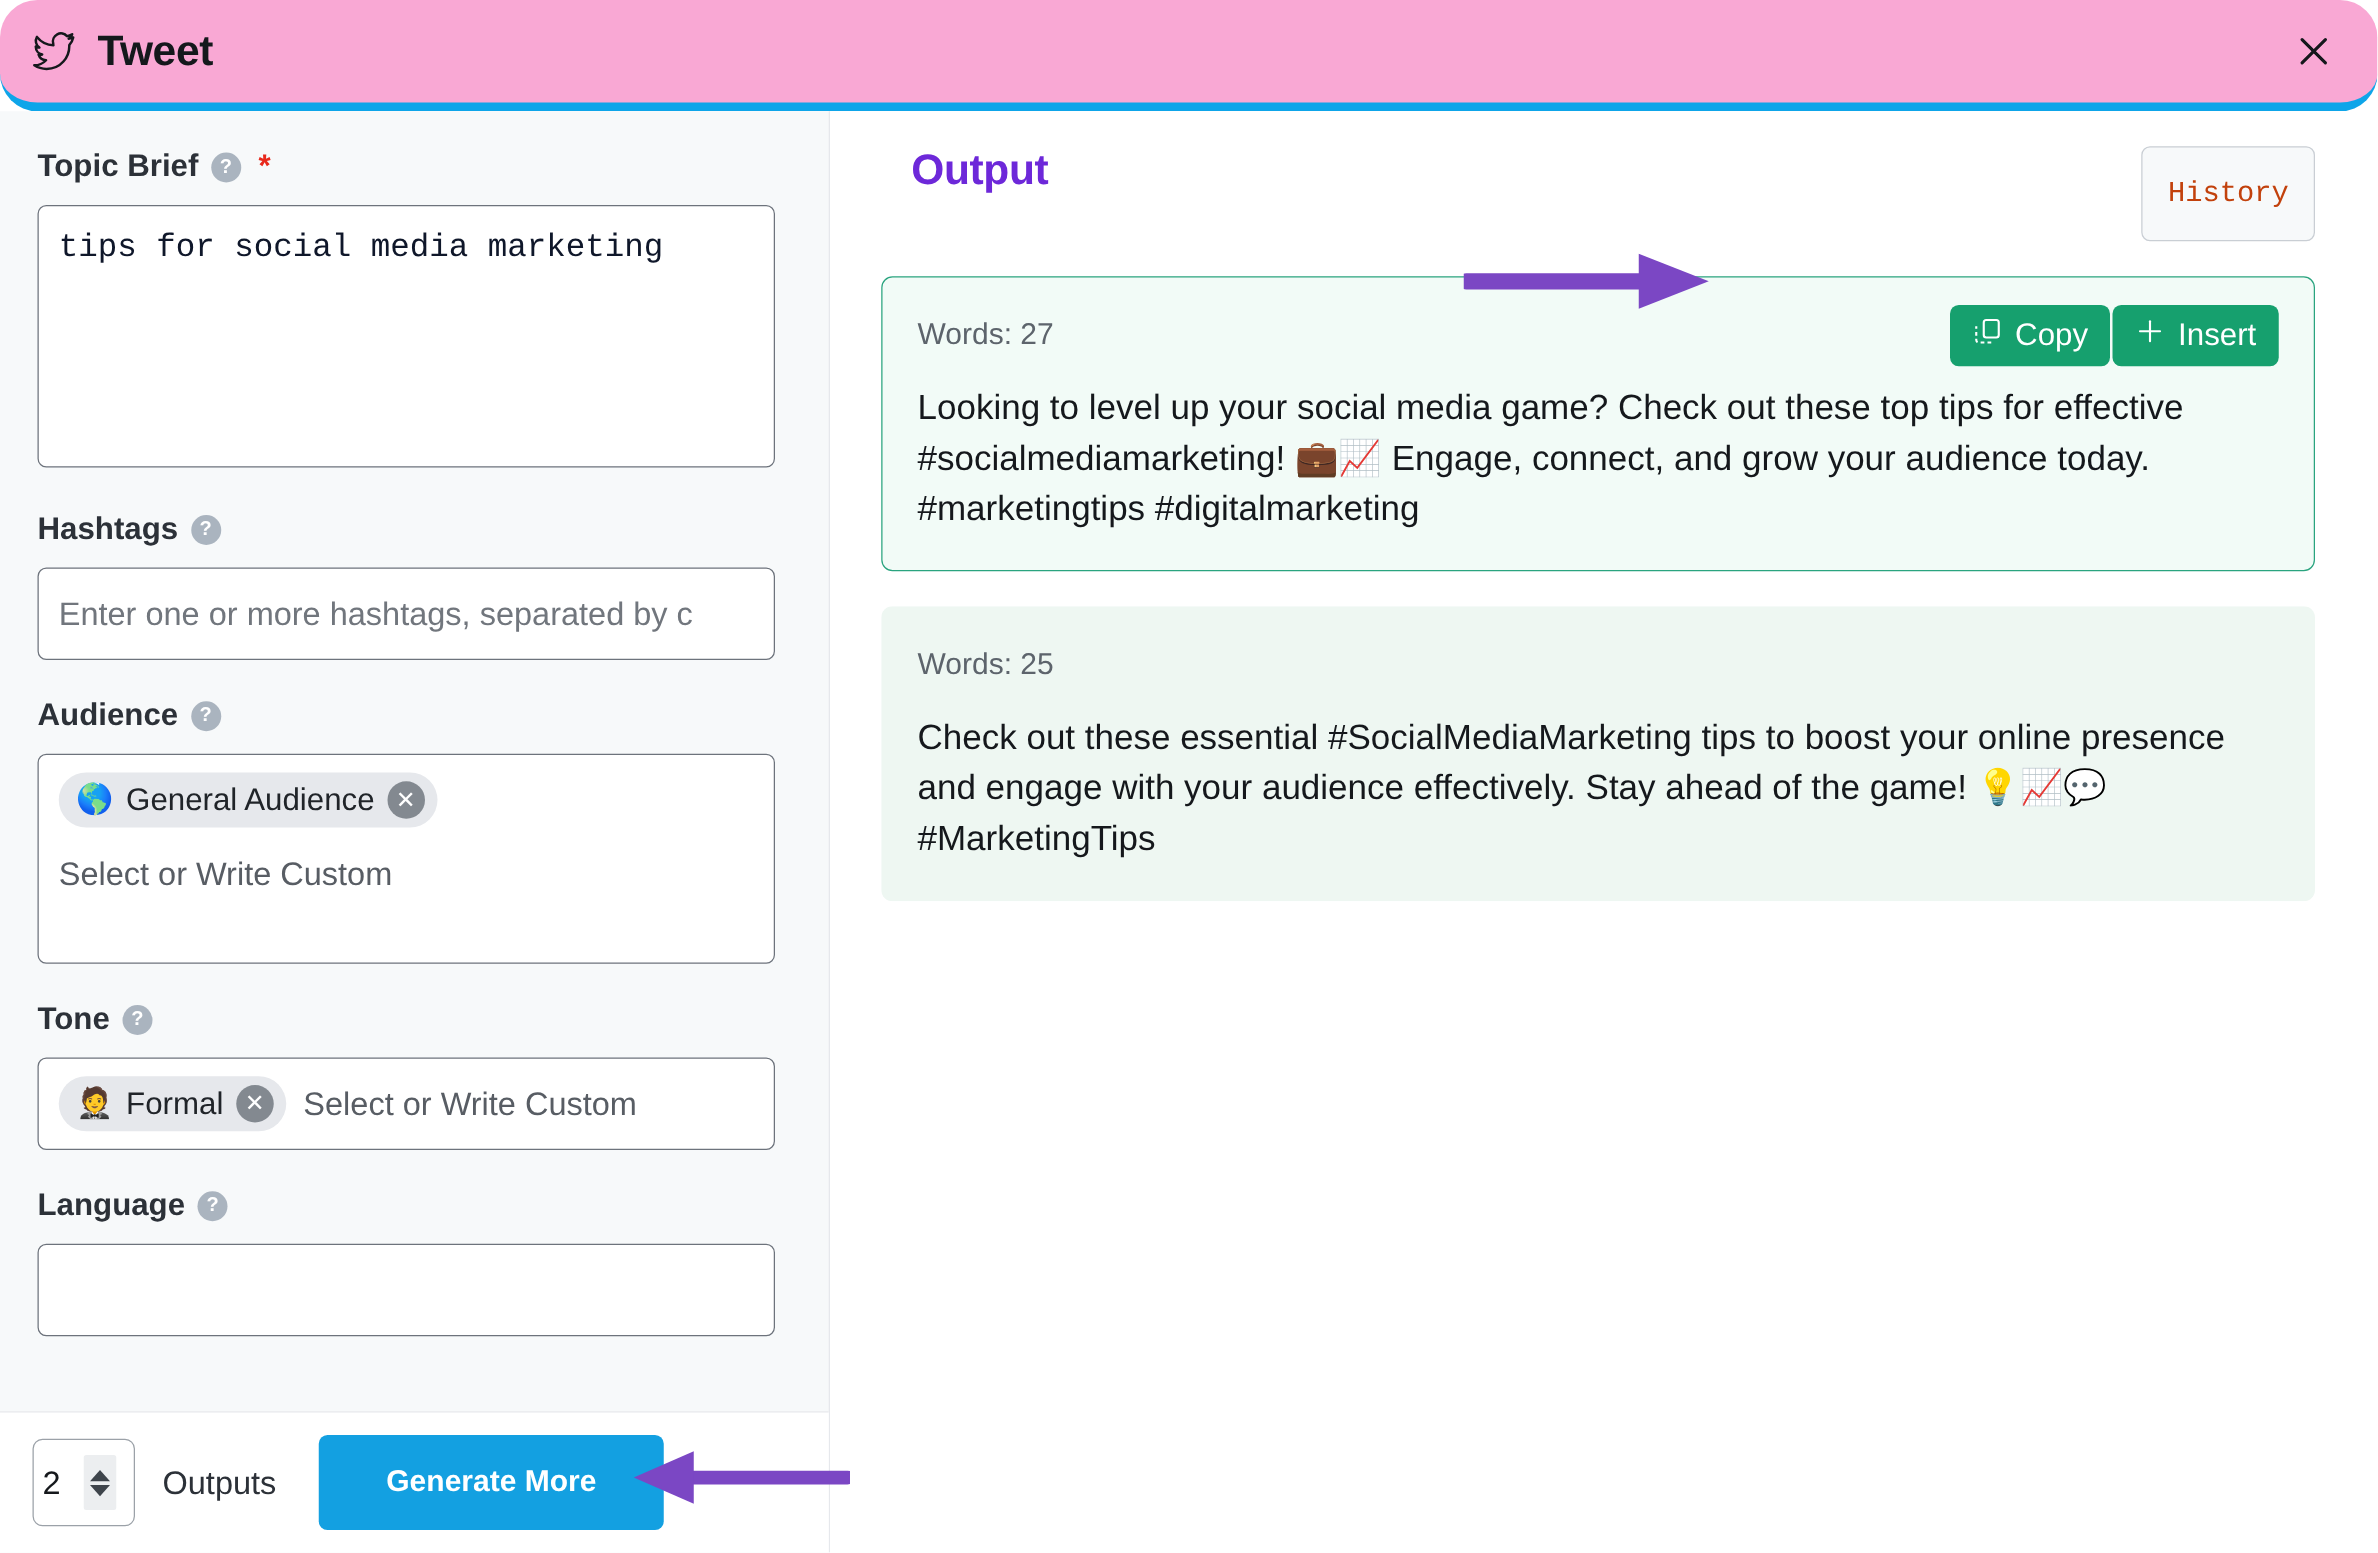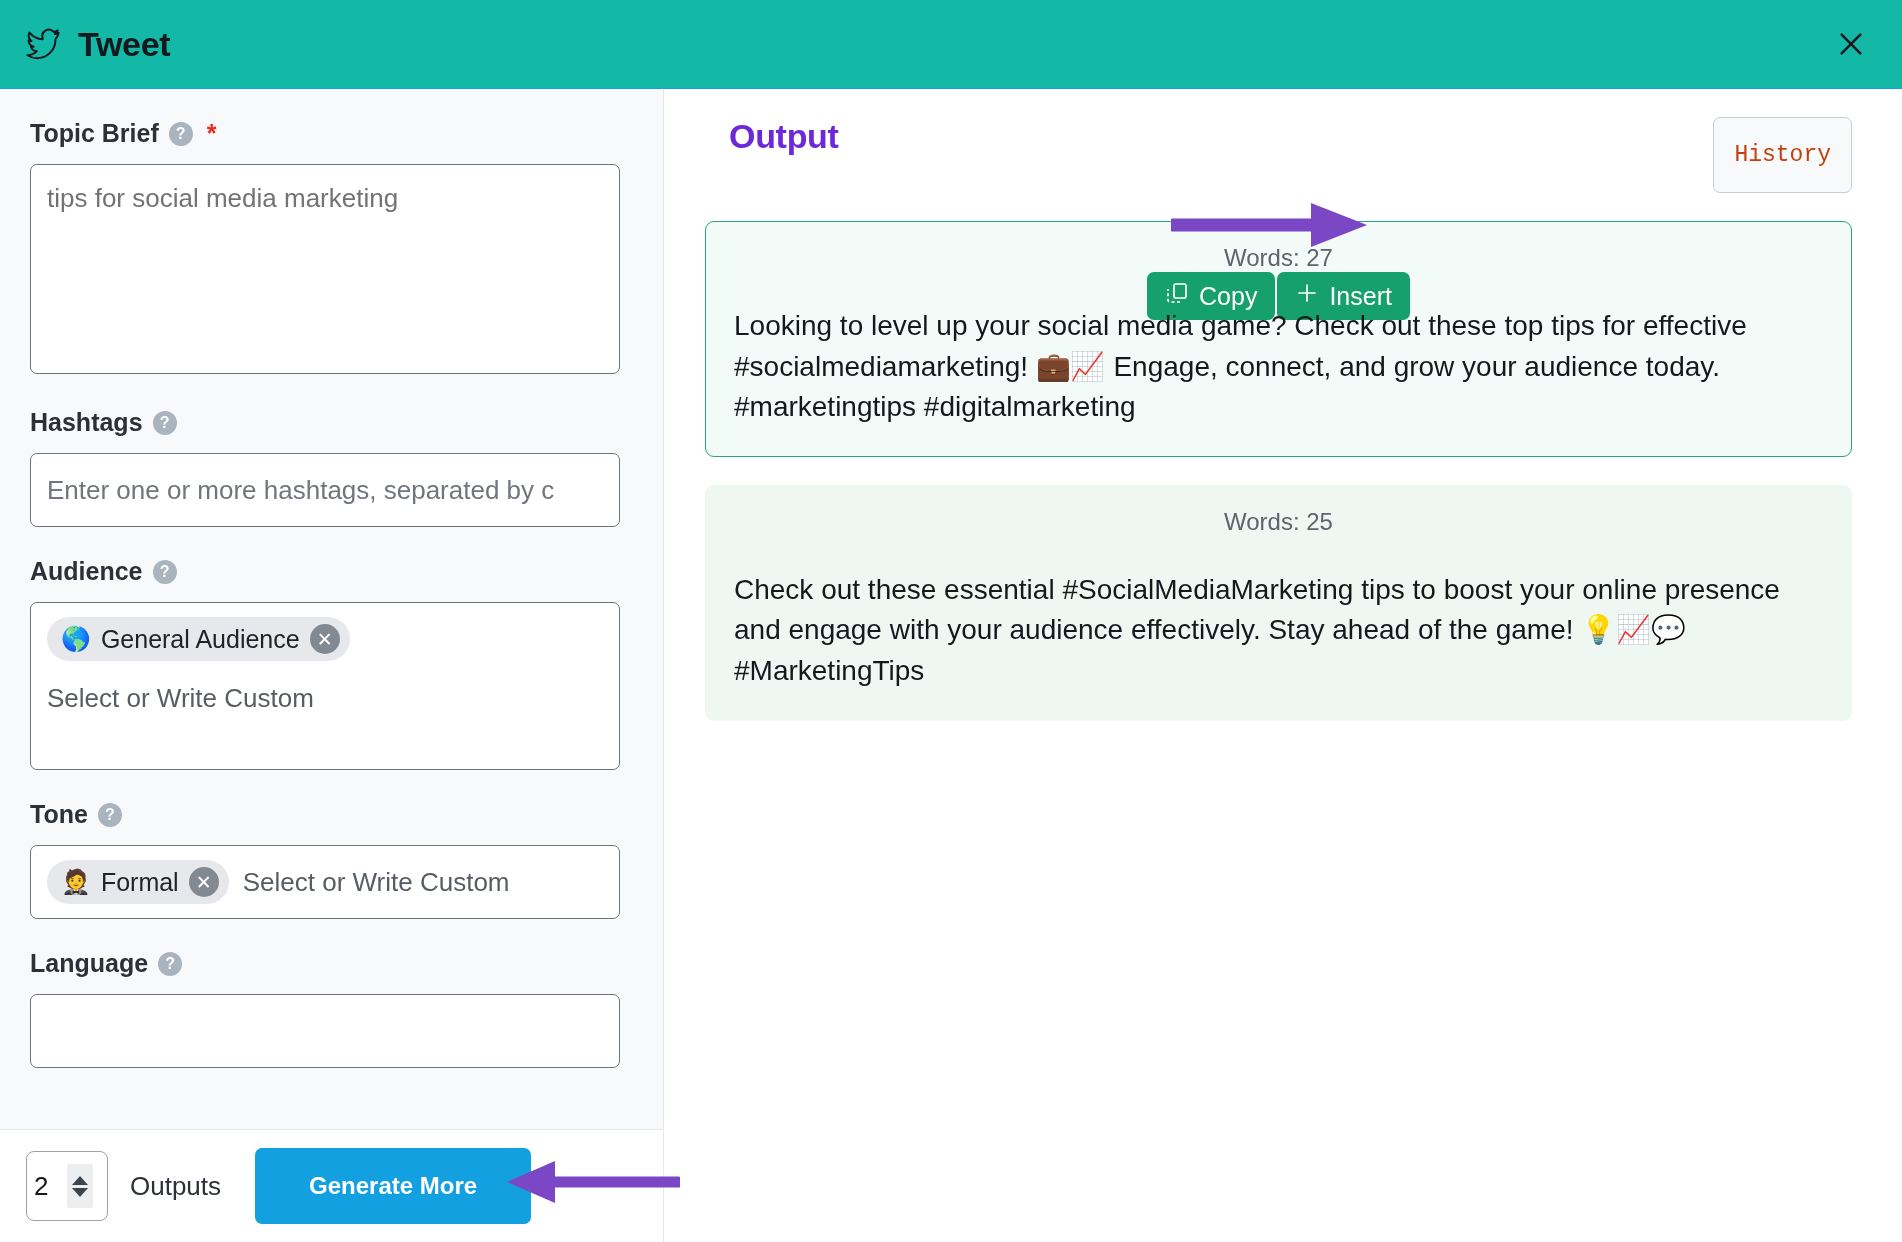--- a/index.html
+++ b/index.html
@@ -16,9 +16,9 @@
   .header {
     position: absolute; top: 0; left: 0;
     width: 1902px; height: 89px;
-    background: #14b8a6;
-    border-bottom: 1px solid #0ea5e9;
-    display: flex; align-items: center;
+    background: #f9a8d4;
+    border-bottom: 7px solid #0ea5e9;
+    display: flex; align-items: center; border-radius: 30px;
   }
   .header-left { display: flex; align-items: center; gap: 18px; padding-left: 26px; }
   .twitter-icon { width: 34px; height: 34px; display: block; }

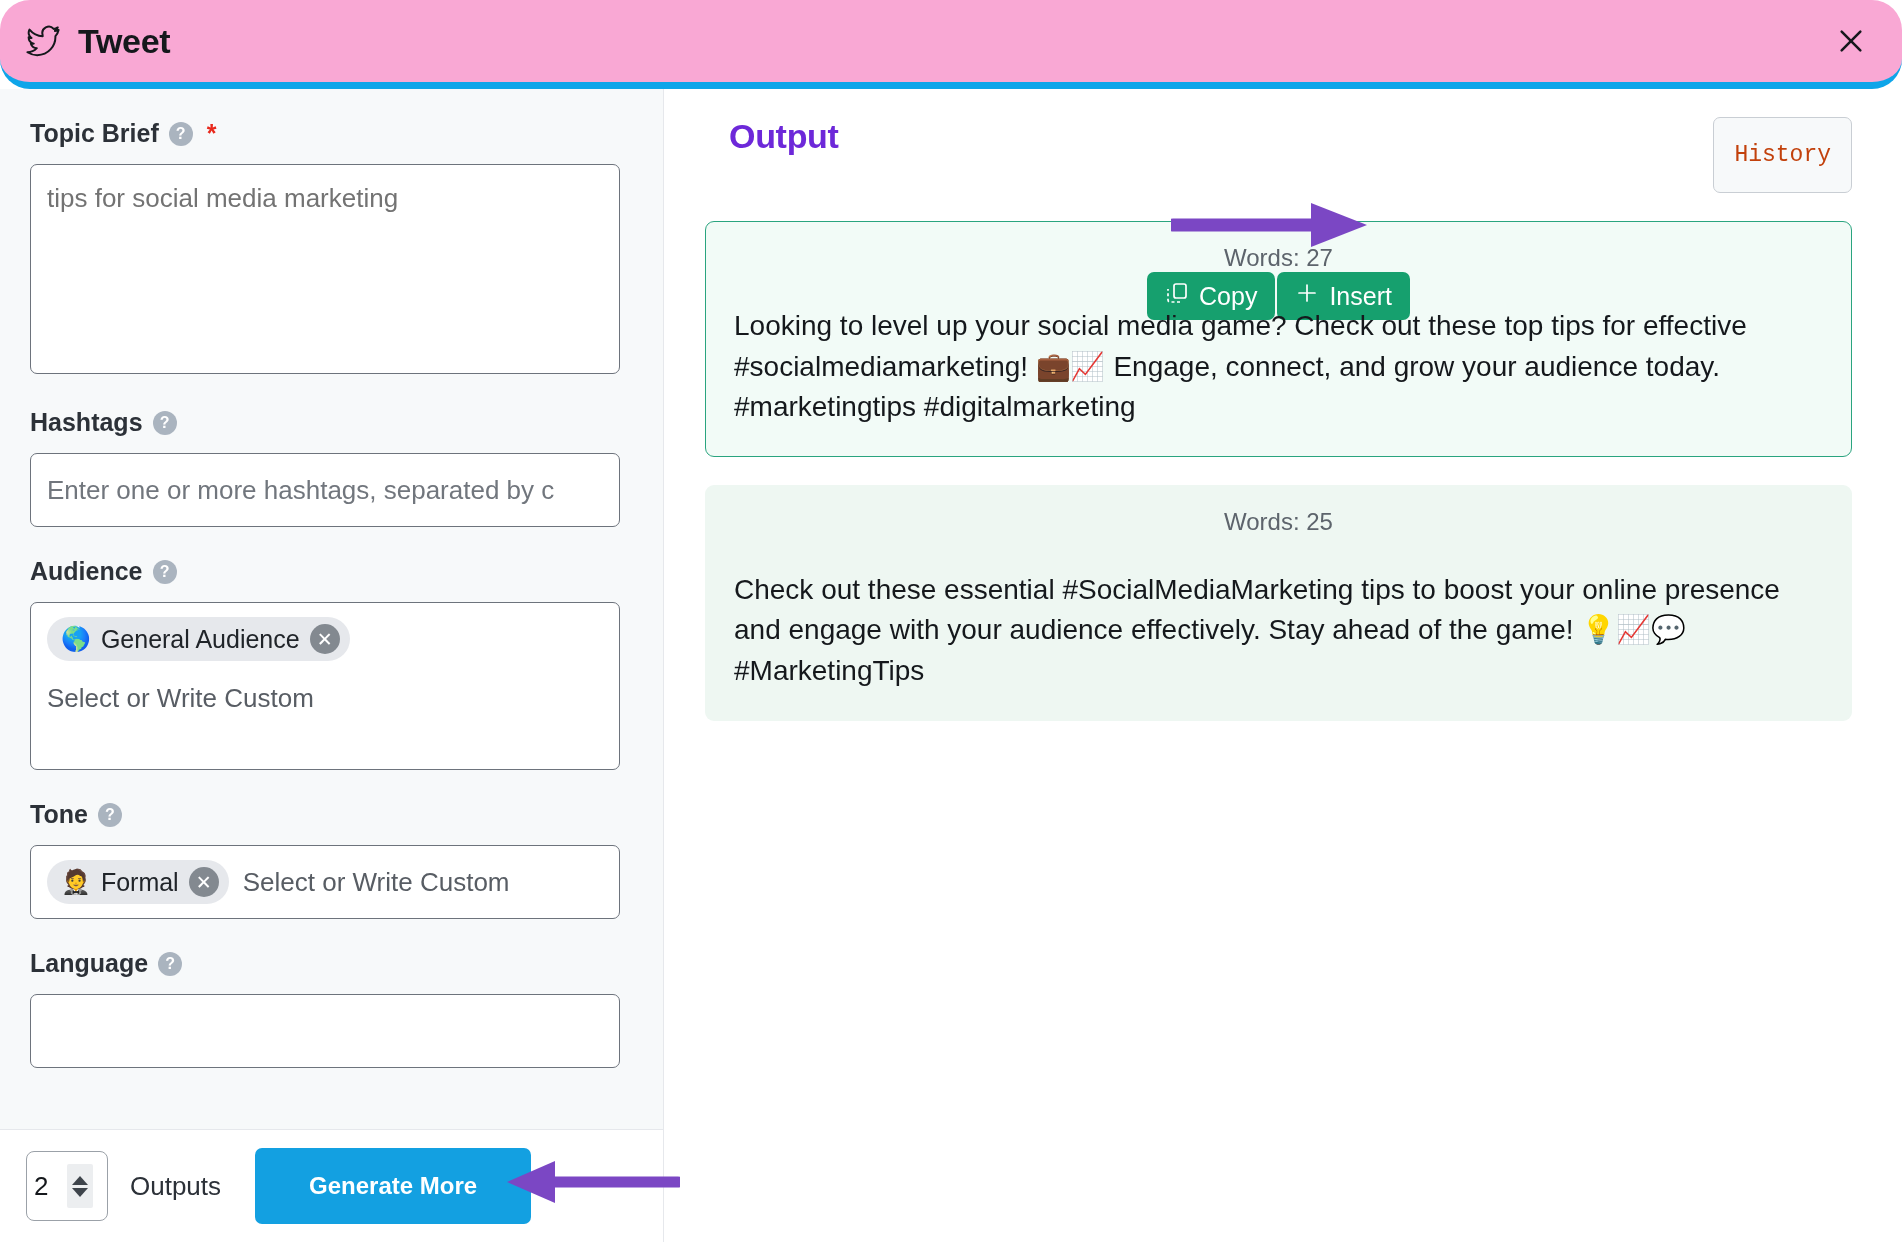--- a/index.html
+++ b/index.html
@@ -62,8 +62,8 @@
     width: 590px; height: 210px;
     border: 1px solid #6d737c; border-radius: 7px;
     background: #ffffff;
-    font-family: Liberation Sans, sans-serif;
-    font-size: 26px; color: #737373;
+    font-family: Liberation Mono, monospace;
+    font-size: 26px; color: #0f172a;
     padding: 16px 16px;
     resize: none; outline: none; line-height: 1.35;
   }

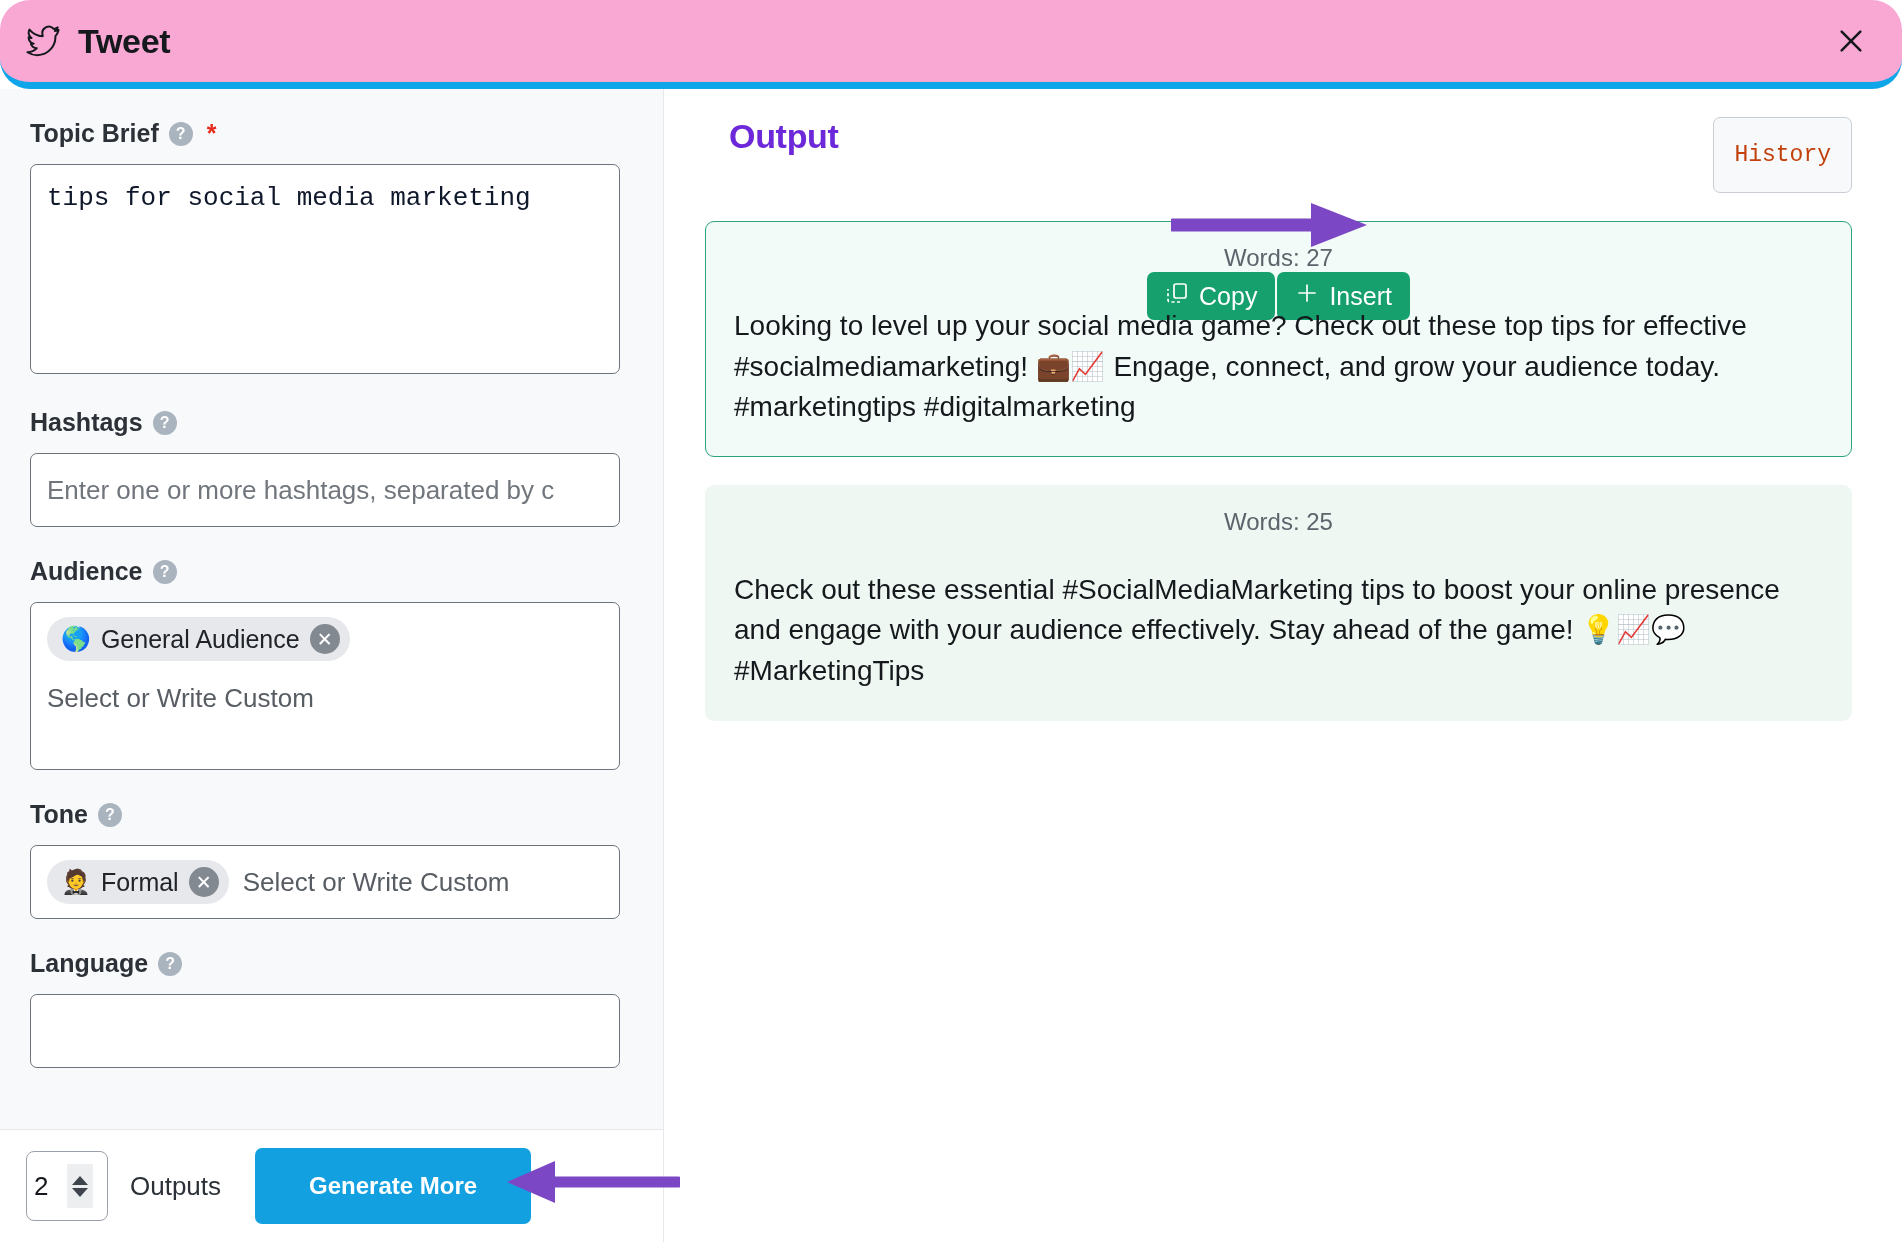--- a/index.html
+++ b/index.html
@@ -156,7 +156,7 @@
   .out-card.selected { border: 1px solid #2aa47f; background: #f2fbf7; }
   .out-card.plain { border: 1px solid transparent; background: #eef7f2; }
 
-  .card-top { display: flex; align-items: center; justify-content: space-between; height: 48px; flex-direction: column; }
+  .card-top { display: flex; align-items: center; justify-content: space-between; height: 48px; }
   .words-label { font-size: 24px; color: #5d646c; }
   .card-actions { display: flex; gap: 2px; }
   .act-btn {

